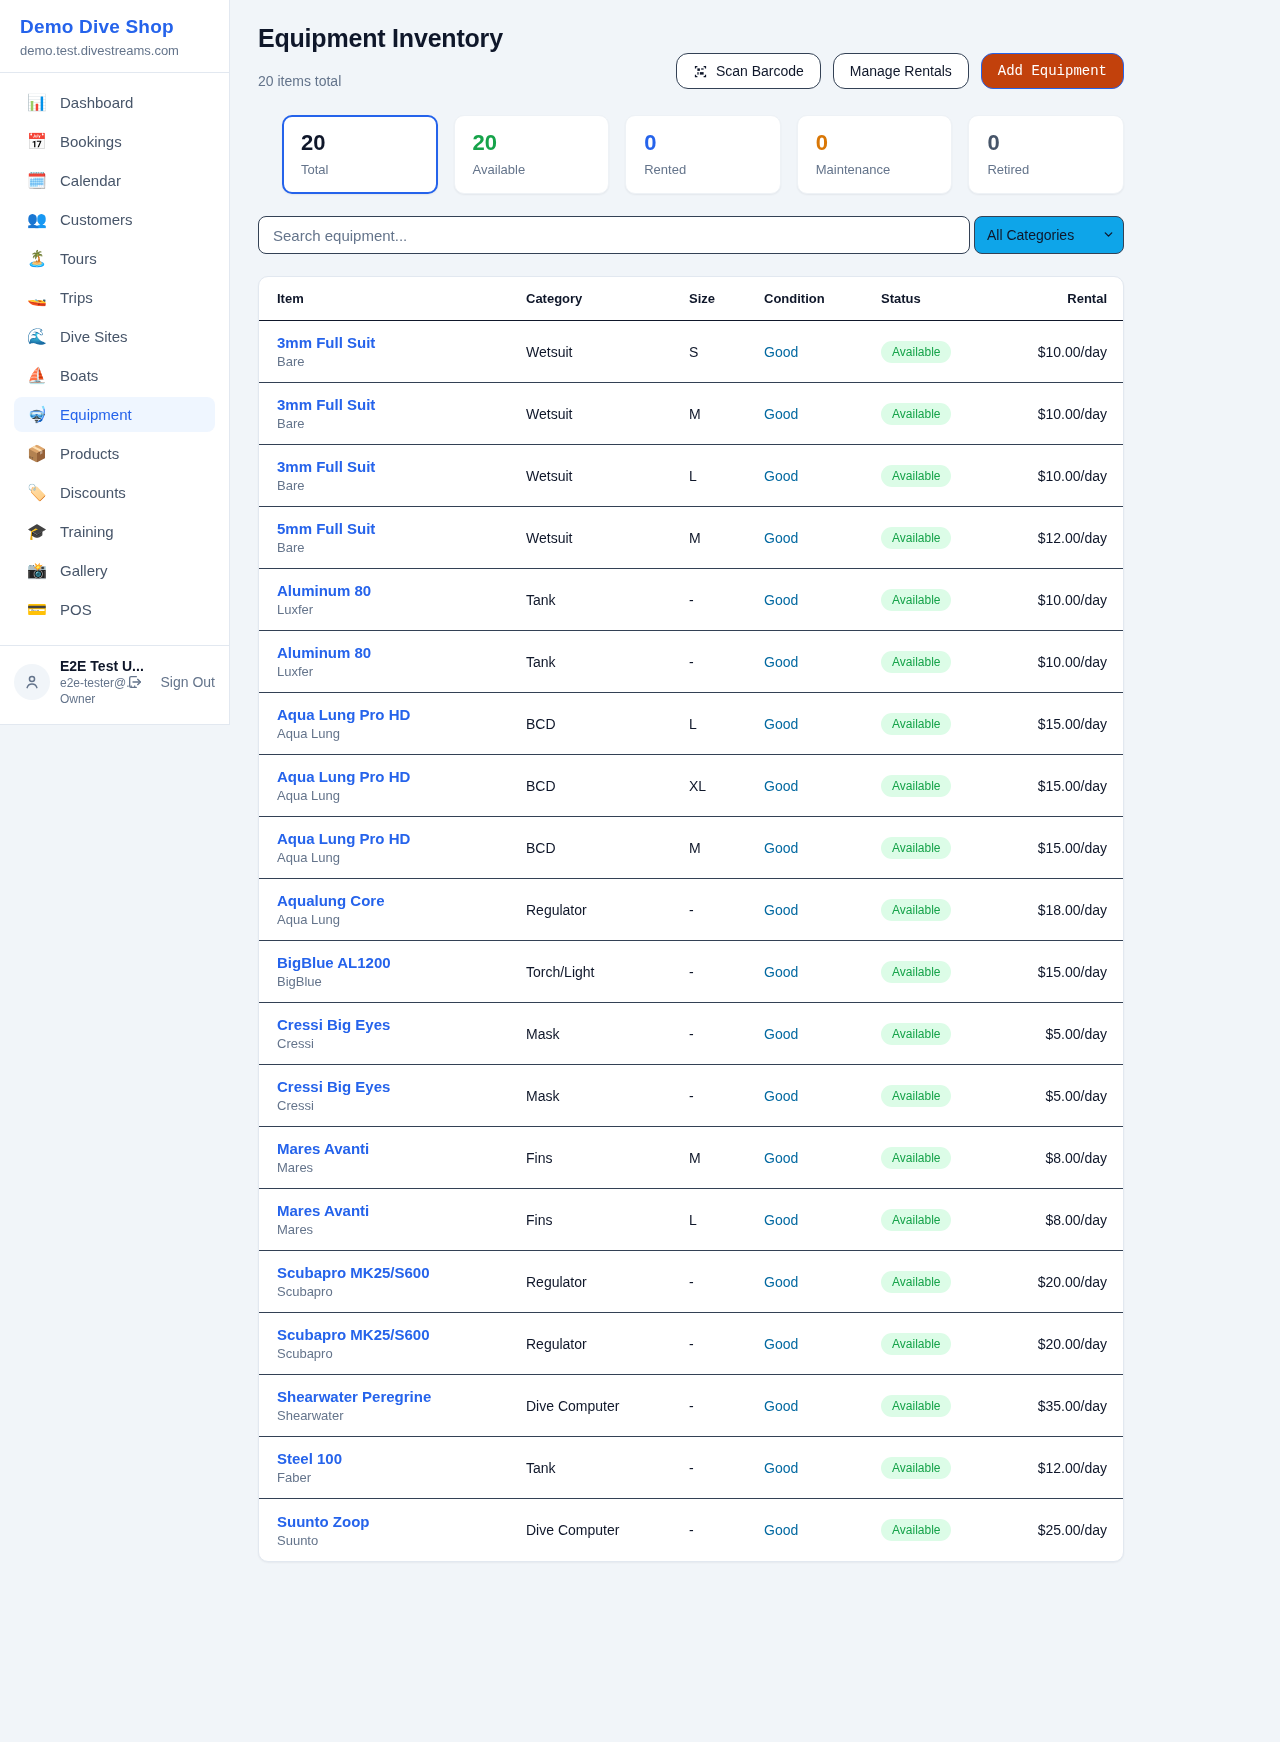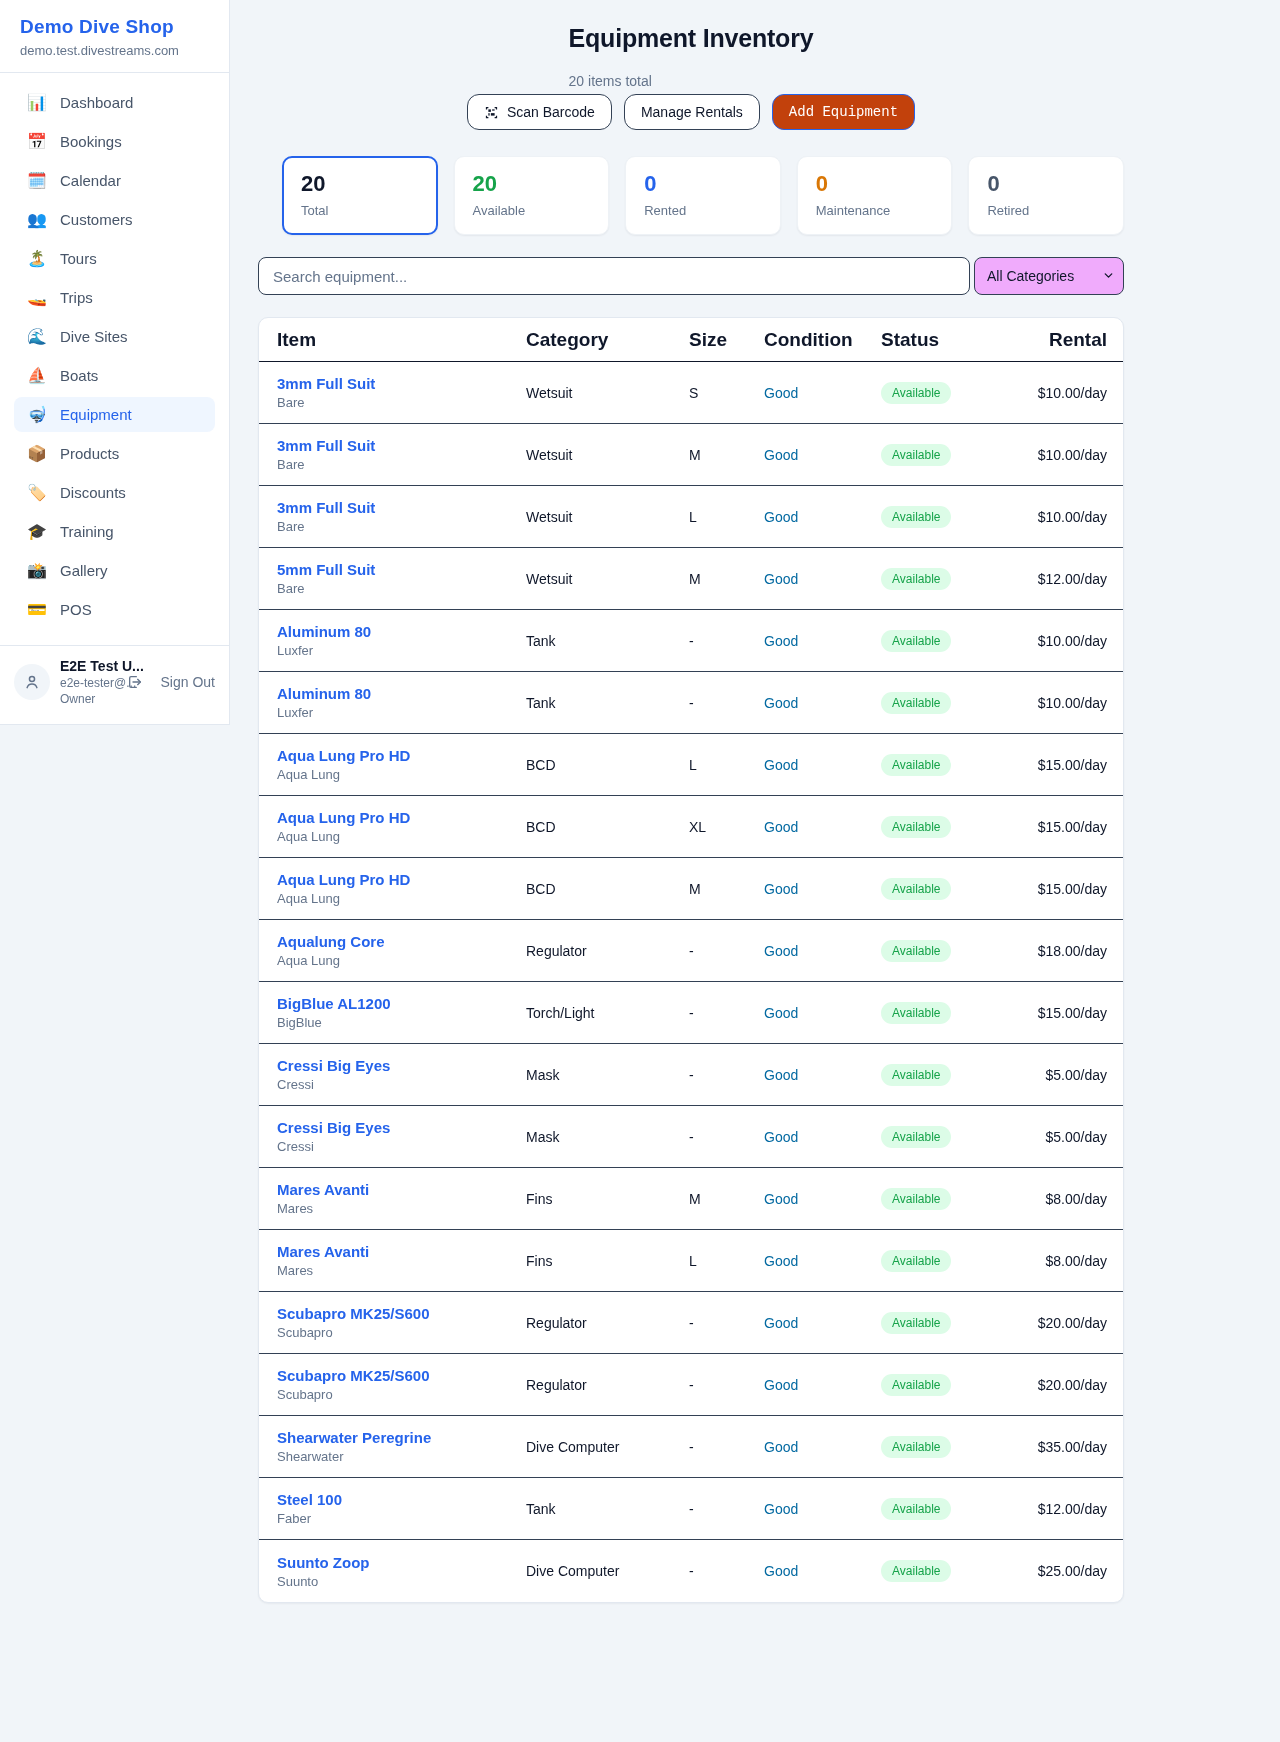--- a/index.html
+++ b/index.html
@@ -43,7 +43,7 @@
   
   .main { margin-left:230px; padding:24px 0 40px 28px; }
   .content { width:866px; }
-  .page-head { display:flex; justify-content:space-between; align-items:center;flex-direction:column; }
+  .page-head { display:flex; justify-content:space-between; align-items:flex-end; }
   .page-title { font-size:25px; font-weight:700; color:#0f172a; letter-spacing:-.2px; }
   .page-sub { font-size:14px; color:#64748b; margin-top:20px; }
   .head-actions { display:flex; gap:12px; padding-top:5px; }

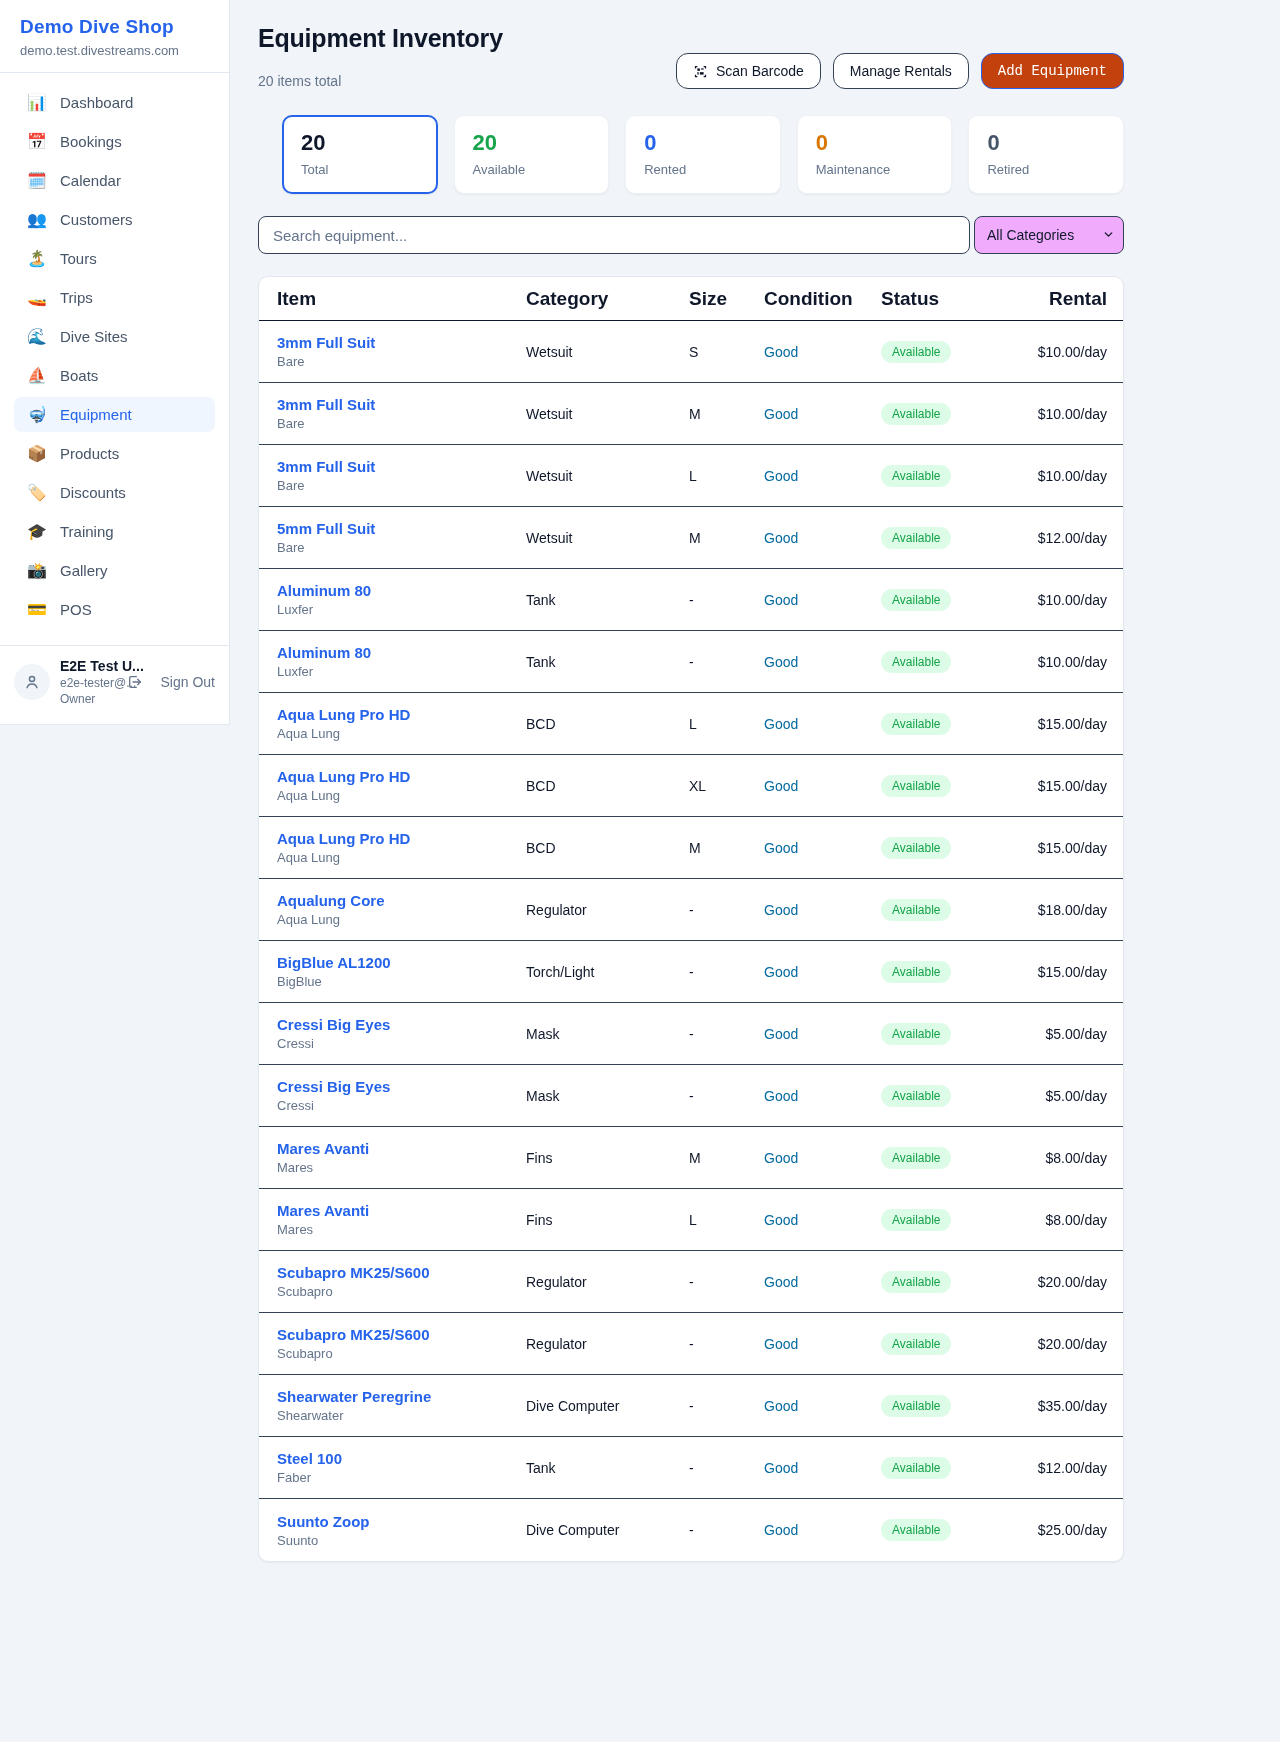--- a/index.html
+++ b/index.html
@@ -73,7 +73,7 @@
   .select-wrap { position:relative; width:150px; flex:0 0 auto; }
   .select-wrap select {
     width:100%; height:38px; border:1px solid #334155; border-radius:8px;
-    background:#f0abfc; font-size:14px; color:#0f172a; padding:0 28px 0 12px;
+    background:#0ea5e9; font-size:14px; color:#0f172a; padding:0 28px 0 12px;
     appearance:none; -webkit-appearance:none; cursor:pointer;
     font-family:"Liberation Sans","DejaVu Sans",sans-serif;
   }

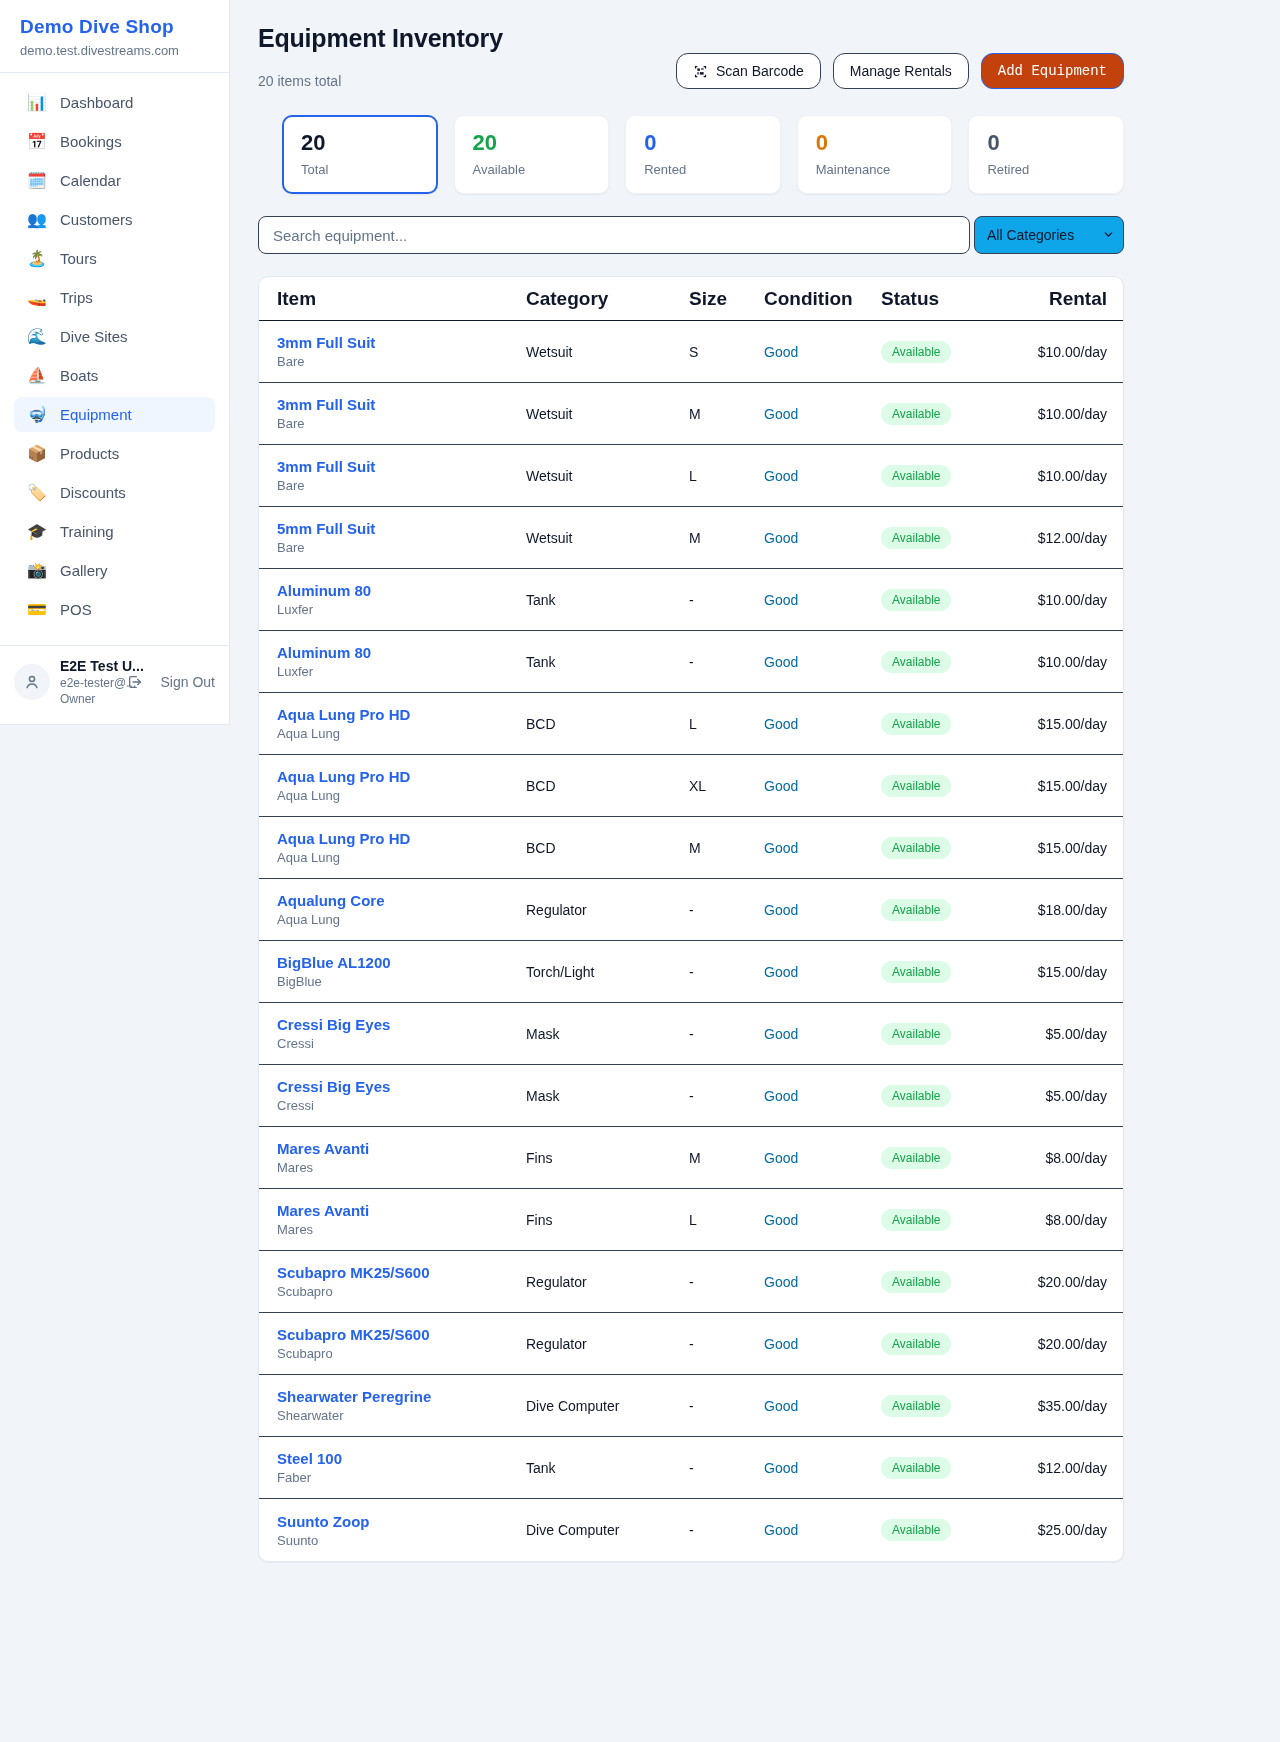--- a/index.html
+++ b/index.html
@@ -88,7 +88,7 @@
     align-items:center; padding:0 16px 0 18px;
   }
   .thead { height:44px; border-bottom:1px solid #0f172a; }
-  .thead .th { font-size:19px; font-weight:700; color:#0f172a; }
+  .thead .th { font-size:13px; font-weight:700; color:#0f172a; }
   .th.right, .cell.right { text-align:right; }
   .tbody .trow { height:62px; border-bottom:1px solid #334155; }
   .tbody .trow:last-child { border-bottom:none; }

